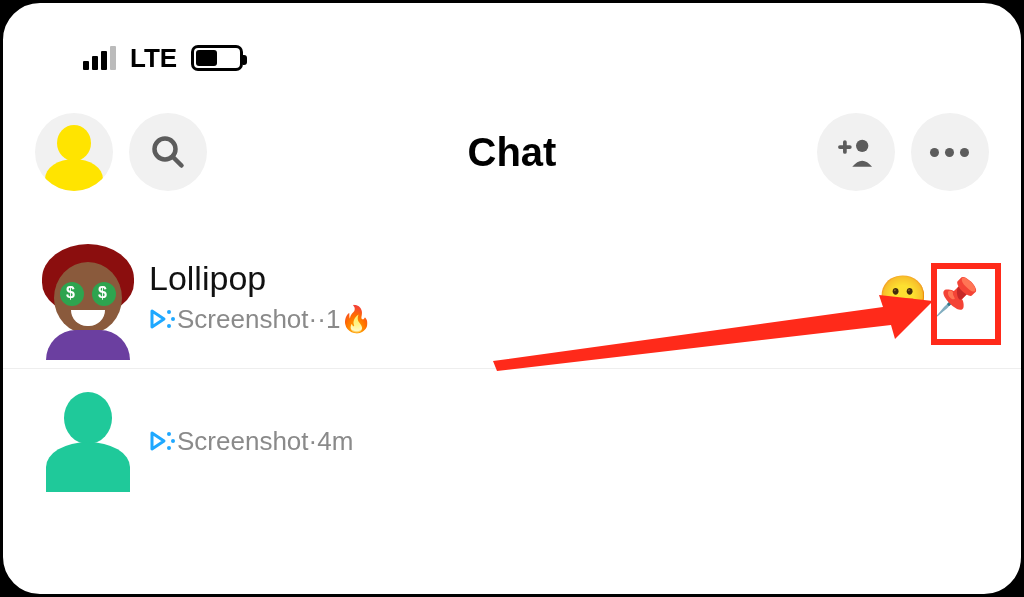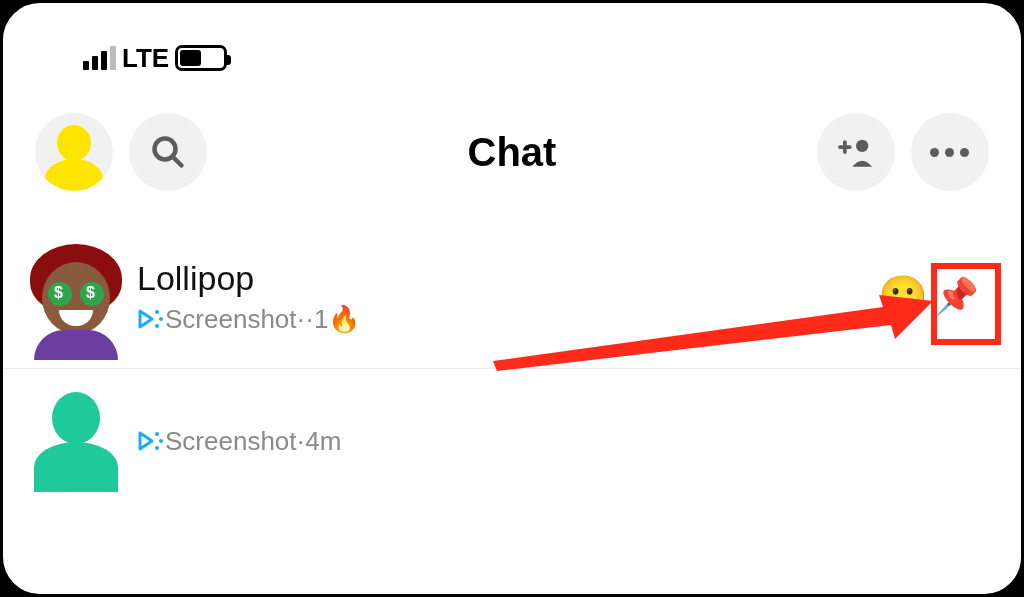--- a/index.html
+++ b/index.html
@@ -15,7 +15,7 @@
     padding: 30px 60px 10px 80px; height: 90px;
   }
   .time { font-size: 36px; font-weight: 700; letter-spacing: 0px; }
-  .status-right { display: flex; align-items: center; }
+  .status-right { display: flex; align-items: center; gap: 8px; }
   .cell-bars { display: flex; align-items: flex-end; gap: 3px; height: 24px; }
   .cell-bars span { display: block; width: 6px; background: #000; border-radius: 1px; }
   .cell-bars span.dim { background: #bbb; }

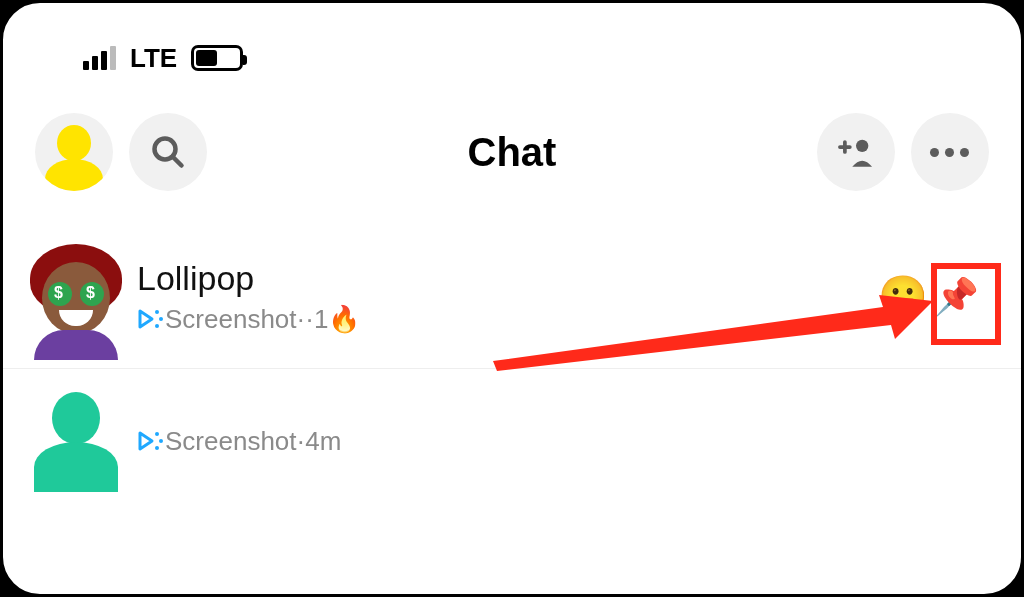--- a/index.html
+++ b/index.html
@@ -57,7 +57,7 @@
   
   .chat-list { }
   .chat-row {
-    display: flex; align-items: center; padding: 18px 32px 18px 20px;
+    display: flex; align-items: center; padding: 18px 32px 18px 32px;
     border-bottom: 1px solid #eee; position: relative; height: 144px; justify-content: space-between;
   }
   .avatar-wrap { width: 106px; height: 106px; flex-shrink:0; display:flex; align-items:center; justify-content:center; }

